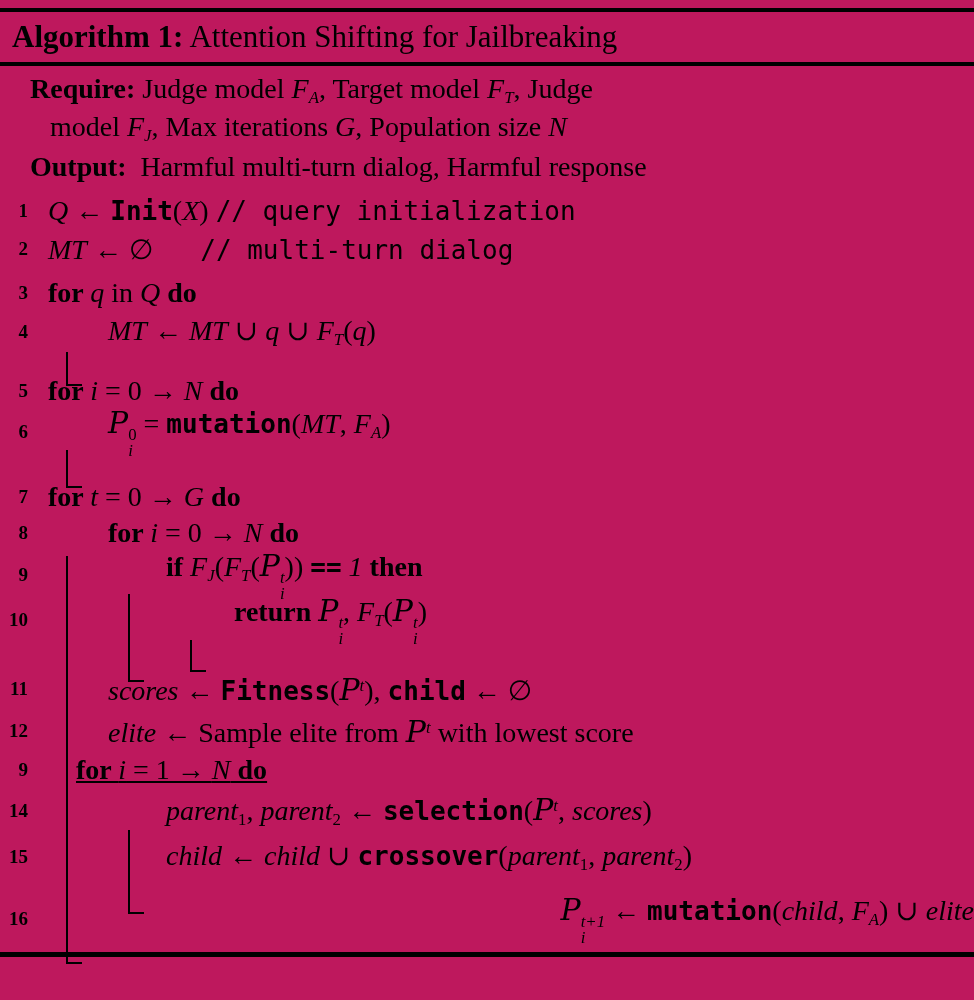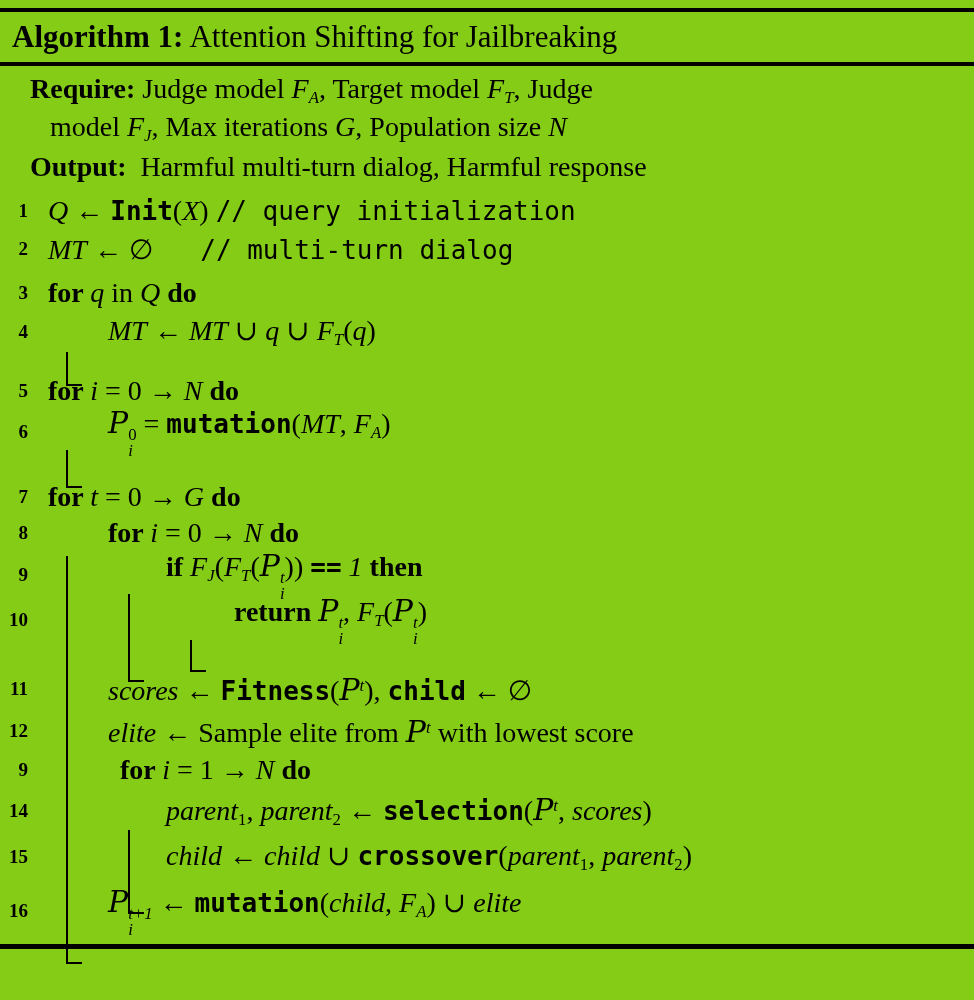--- a/index.html
+++ b/index.html
@@ -7,7 +7,7 @@
     position: relative;
     width: 974px;
     height: 1000px;
-    background: #84cc16;
+    background: #be185d;
     color: #000000;
     font-family: "Liberation Serif", "DejaVu Serif", serif;
     overflow: hidden;

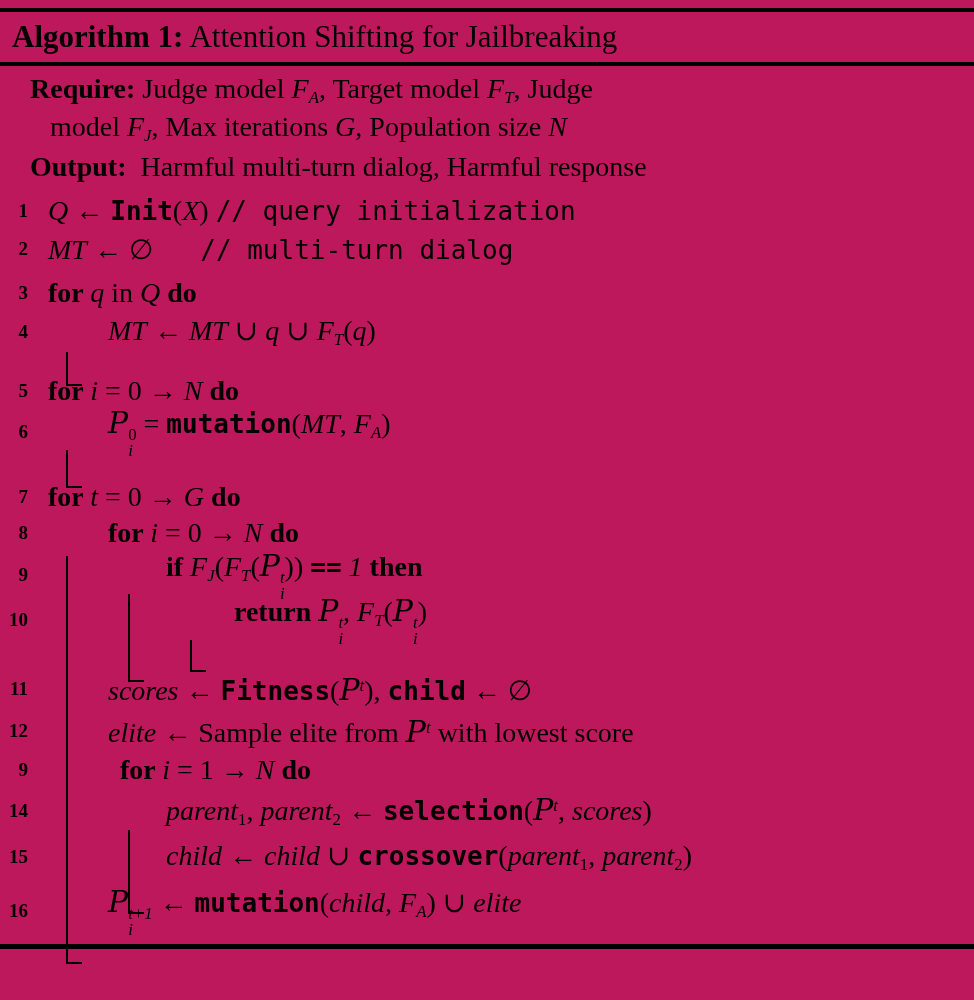--- a/index.html
+++ b/index.html
@@ -190,7 +190,7 @@
       </div>
       <div class="algo-row">
         <span class="num">9</span>
-        <span class="line-content" style="margin-left: 120px;"><span class="seg bf">for </span><span class="seg it">i</span><span class="seg rm"> = 1 → </span><span class="seg it">N</span><span class="seg bf"> do</span></span>
+        <span class="line-content" style="margin-left: 76px; text-decoration: underline;"><span class="seg bf">for </span><span class="seg it">i</span><span class="seg rm"> = 1 → </span><span class="seg it">N</span><span class="seg bf"> do</span></span>
       </div>
       <div class="algo-row">
         <span class="num">14</span>

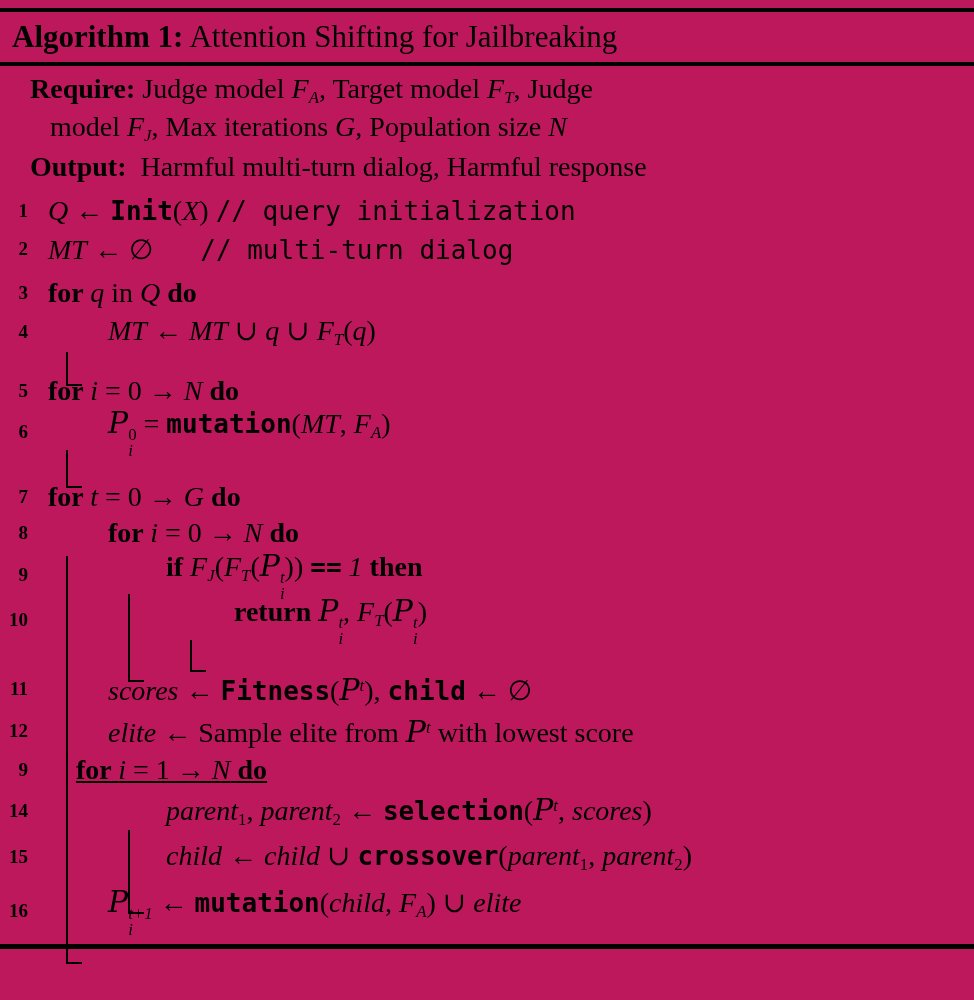--- a/index.html
+++ b/index.html
@@ -85,7 +85,7 @@
   #lines .algo-row:nth-child(13) { height: 36px; }
   #lines .algo-row:nth-child(14) { height: 46px; }
   #lines .algo-row:nth-child(15) { height: 46px; }
-  #lines .algo-row:nth-child(16) { margin-top: 8px;  height: 46px; }
+  #lines .algo-row:nth-child(16) { margin-top: 16px;  height: 46px; justify-content: flex-end; }
 
   
   .vrule { position: absolute; width: 2px; background: #000000; }

